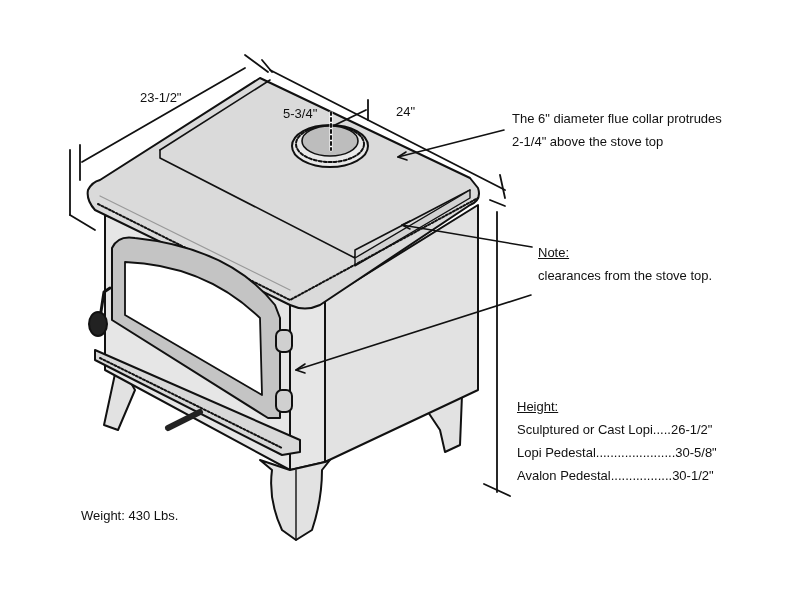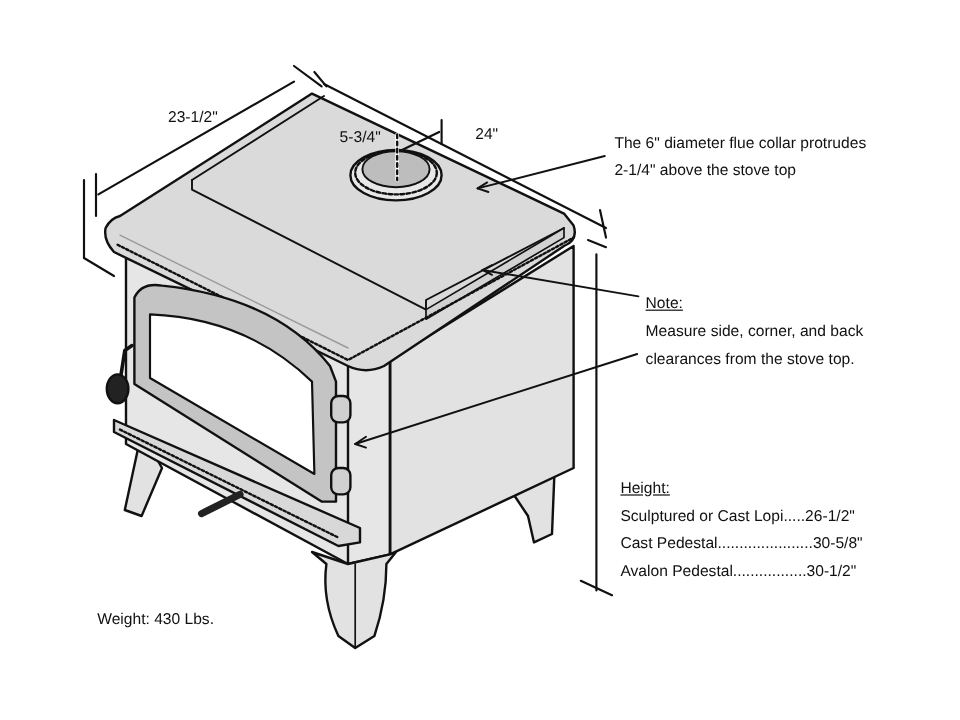--- a/index.html
+++ b/index.html
@@ -103,7 +103,6 @@
 
 <div class="lbl notes" style="left:538px;top:216px;">
   <span class="line u">Note:</span>
-  <span class="line">Measure side, corner, and back</span>
   <span class="line">clearances from the stove top.</span>
 </div>
 

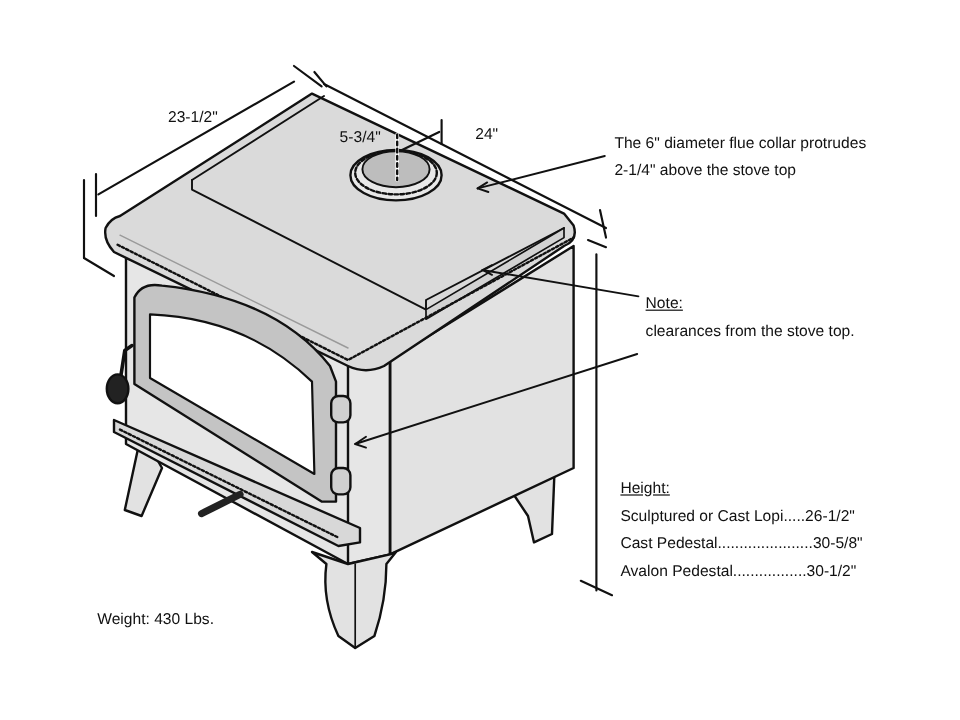--- a/index.html
+++ b/index.html
@@ -109,7 +109,7 @@
 <div class="lbl heights" style="left:517px;top:370px;">
   <span class="row u">Height:</span>
   <span class="row"><span>Sculptured or Cast Lopi</span><span>.....</span><span>26-1/2"</span></span>
-  <span class="row"><span>Cast Pedestal</span><span>......................</span><span>30-5/8"</span></span>
+  <span class="row"><span>Lopi Pedestal</span><span>......................</span><span>30-5/8"</span></span>
   <span class="row"><span>Avalon Pedestal</span><span>.................</span><span>30-1/2"</span></span>
 </div>
 

